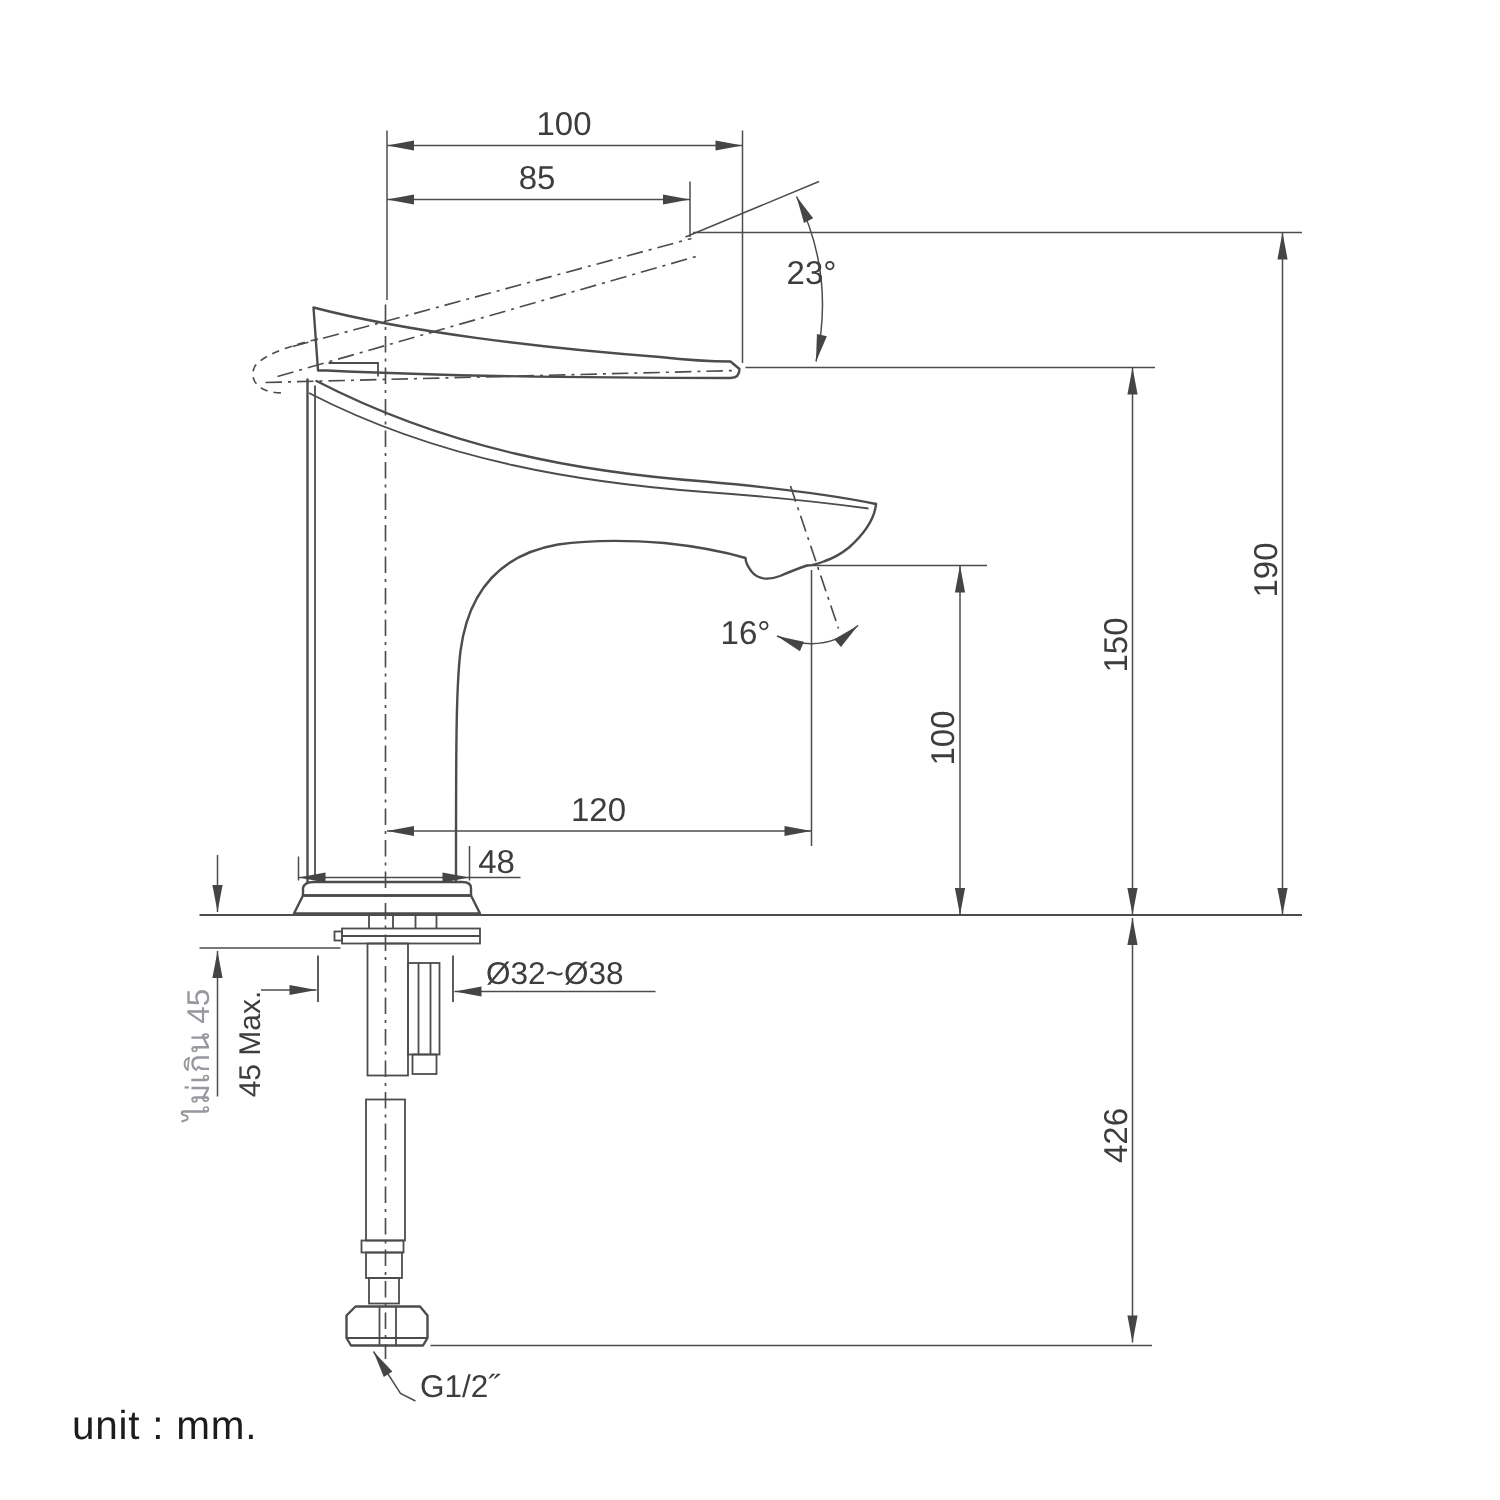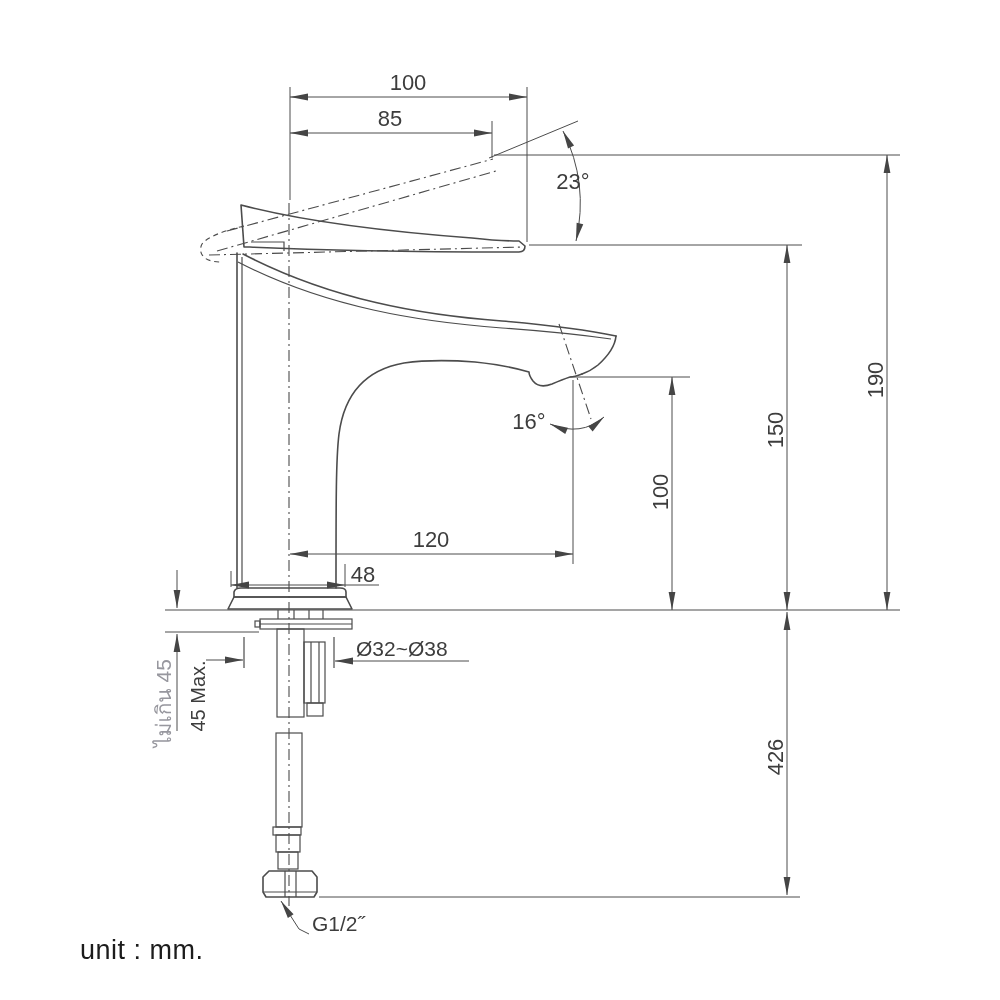--- a/index.html
+++ b/index.html
@@ -7,7 +7,7 @@
   }
   html,body{margin:0;padding:0;background:var(--bg);}
   .stage{position:relative;width:848px;height:1000px;background:var(--bg);
-         font-family:"Liberation Sans", sans-serif;margin-left:32px;}
+         font-family:"Liberation Sans", sans-serif;}
   svg text{font-family:"Liberation Sans", sans-serif;fill:var(--text);}
   .obj{stroke:var(--line);stroke-width:1.6;fill:none;stroke-linecap:round;stroke-linejoin:round;}
   .obj-thin{stroke:var(--line);stroke-width:1.2;fill:none;}

